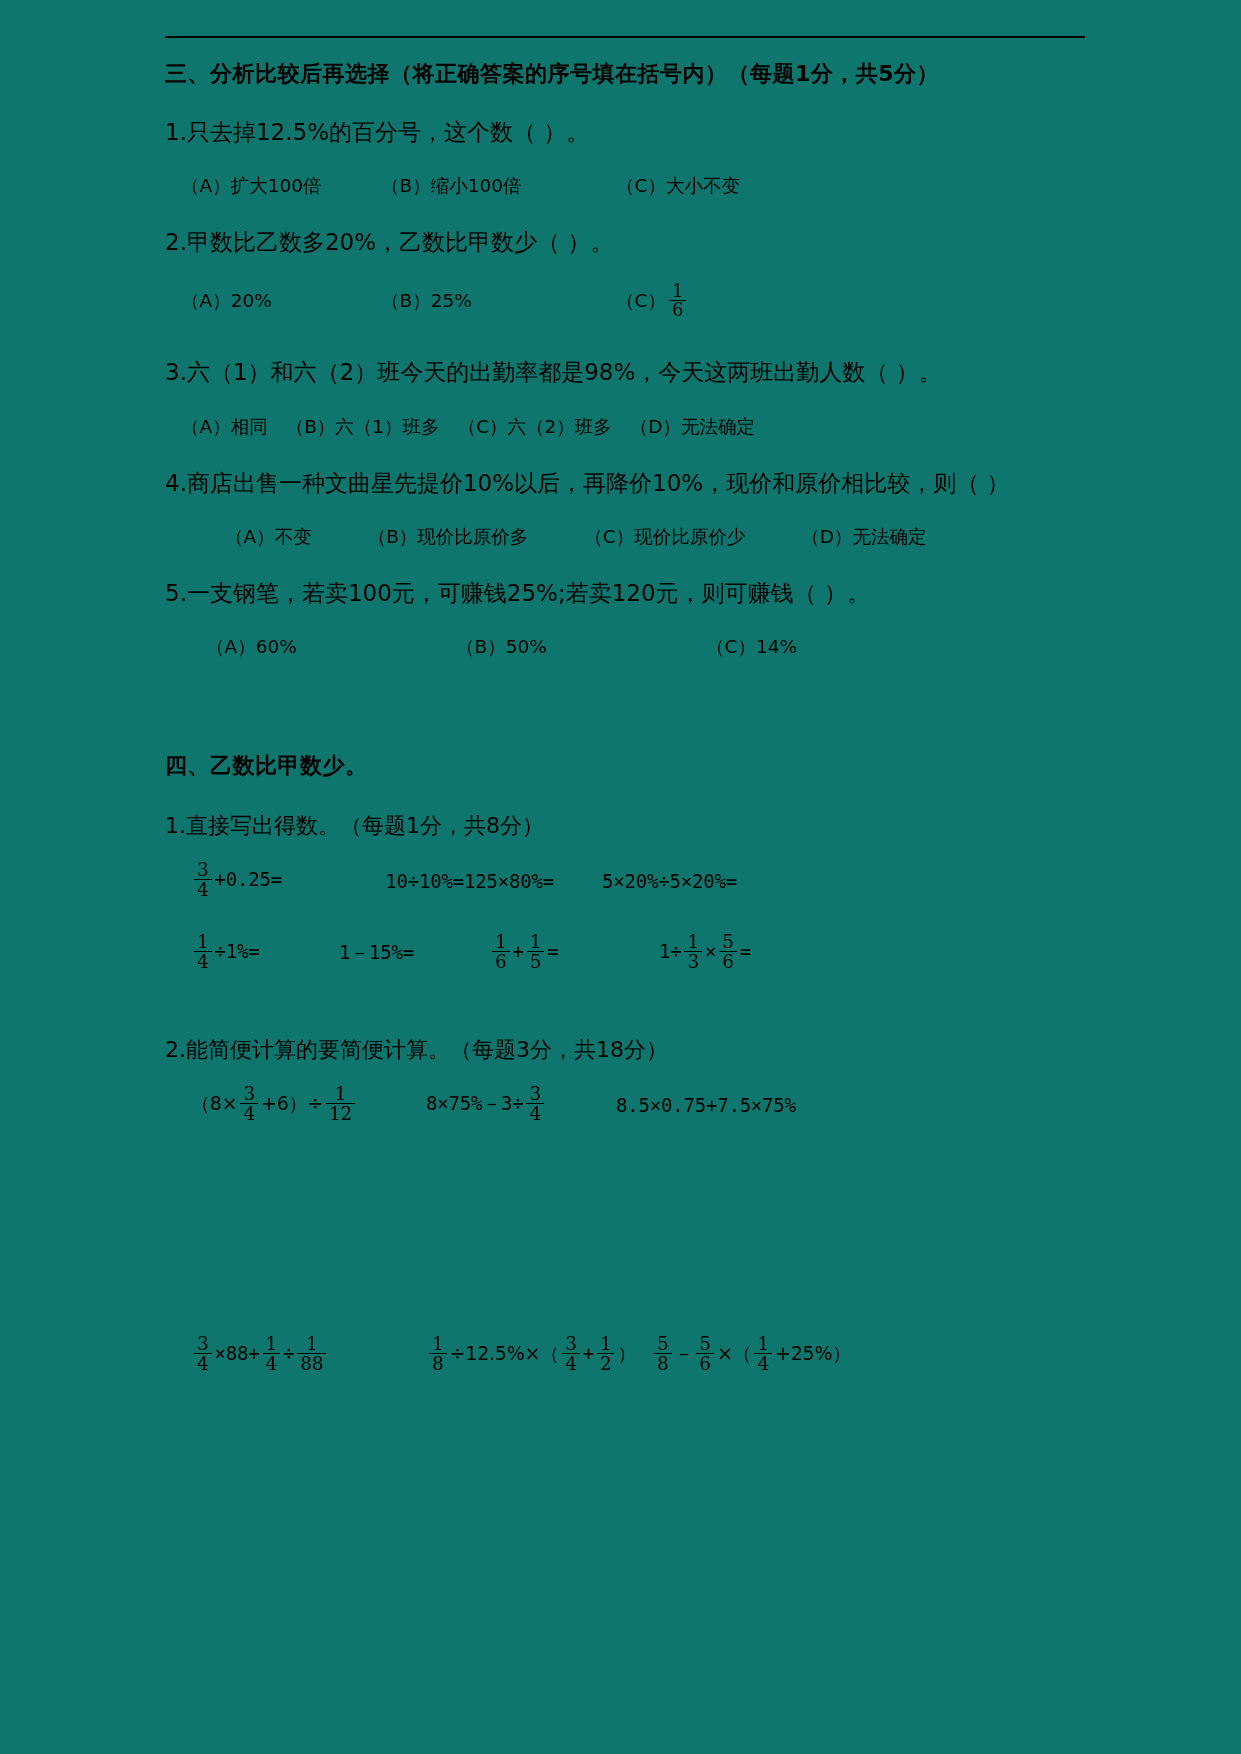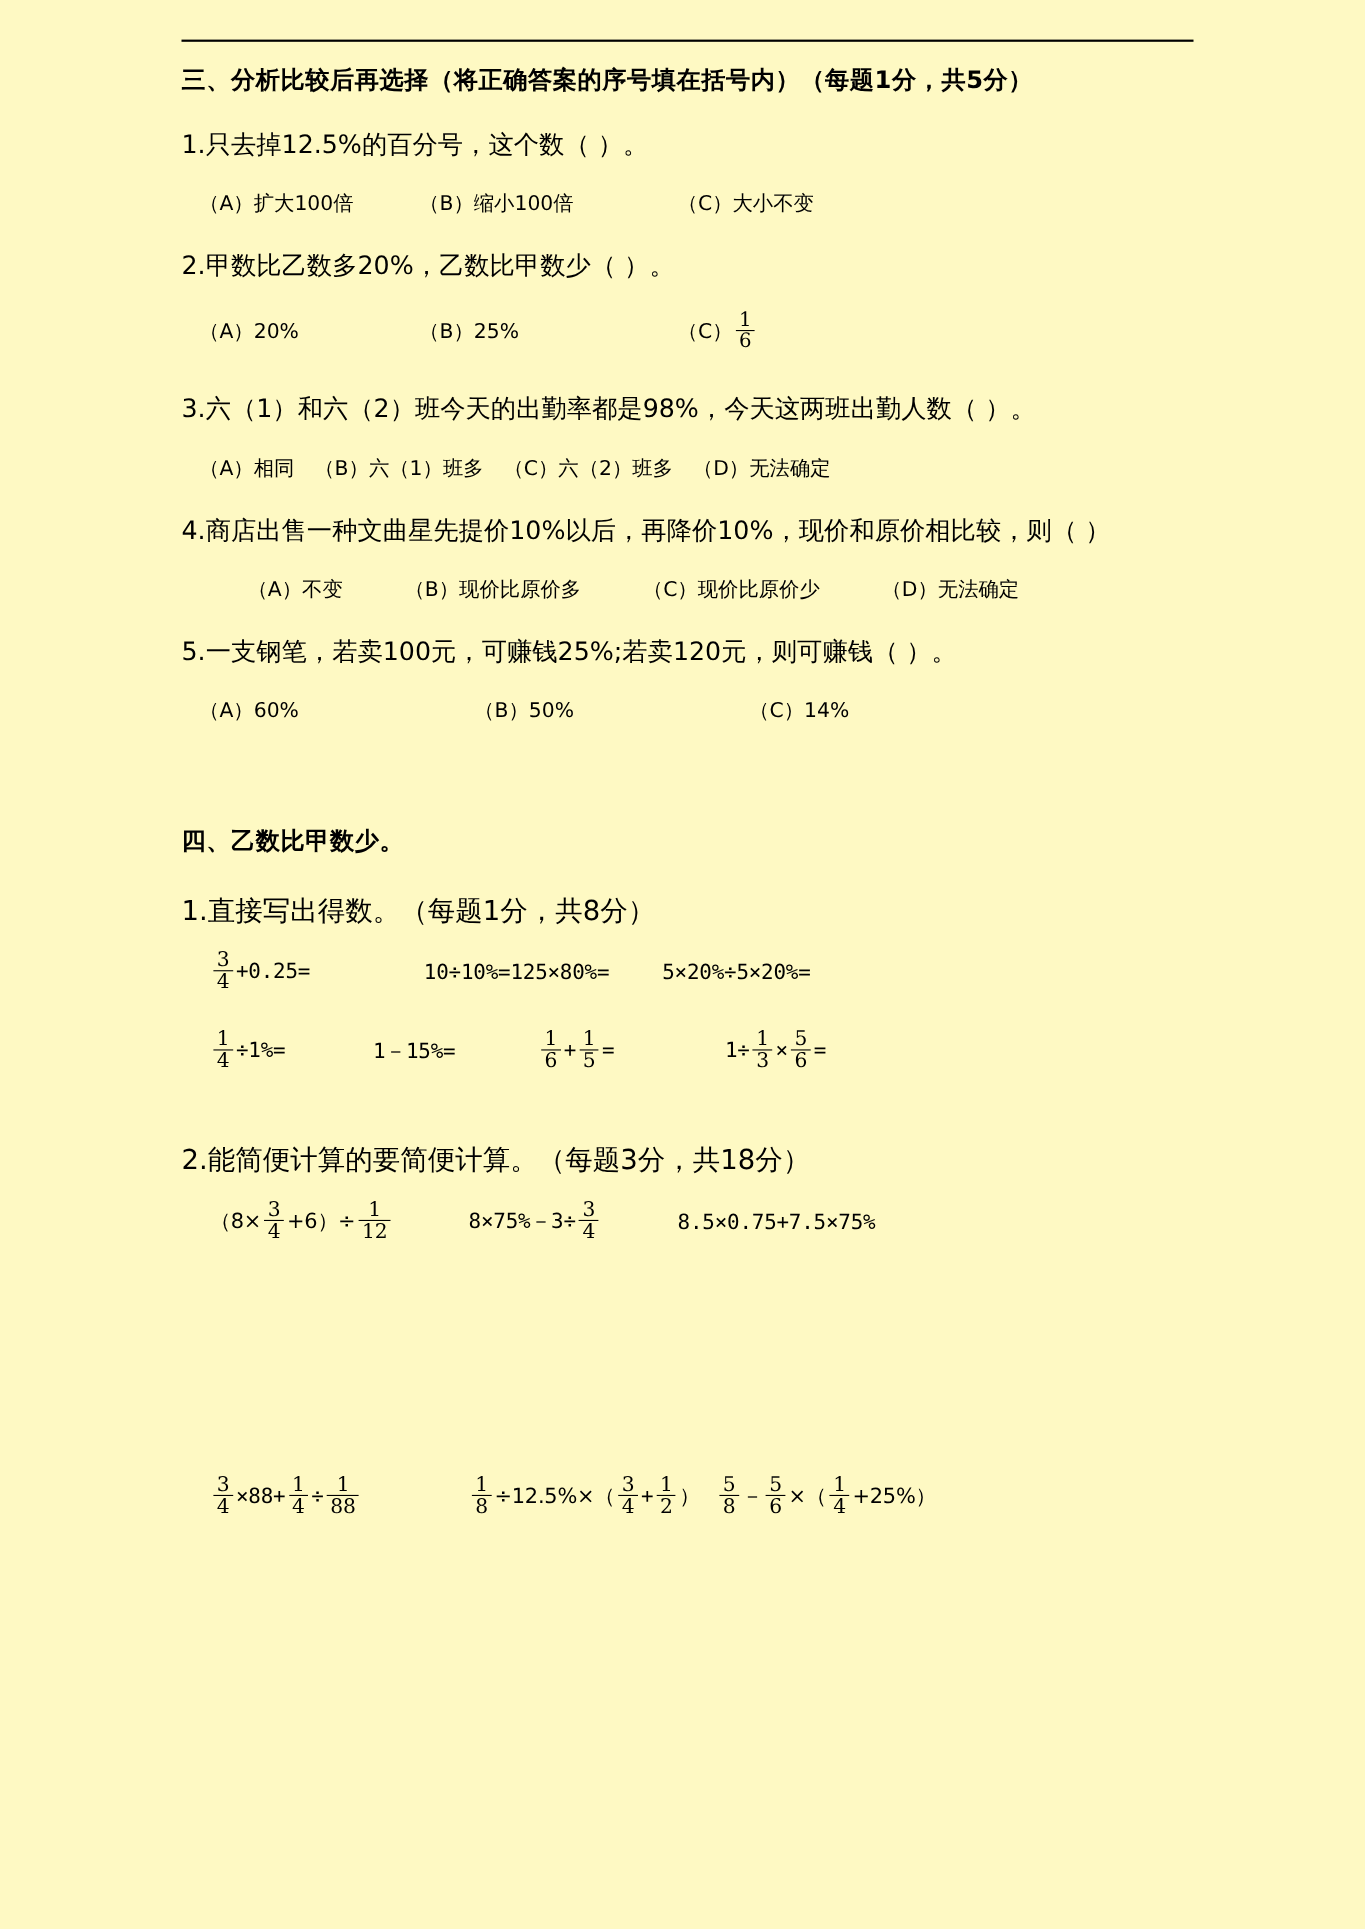--- a/index.html
+++ b/index.html
@@ -15,7 +15,7 @@
     position: relative;
     width: 1241px;
     height: 1754px;
-    background: #fef9c3;
+    background: #0f766e;
     overflow: hidden;
   }
   .sheet {

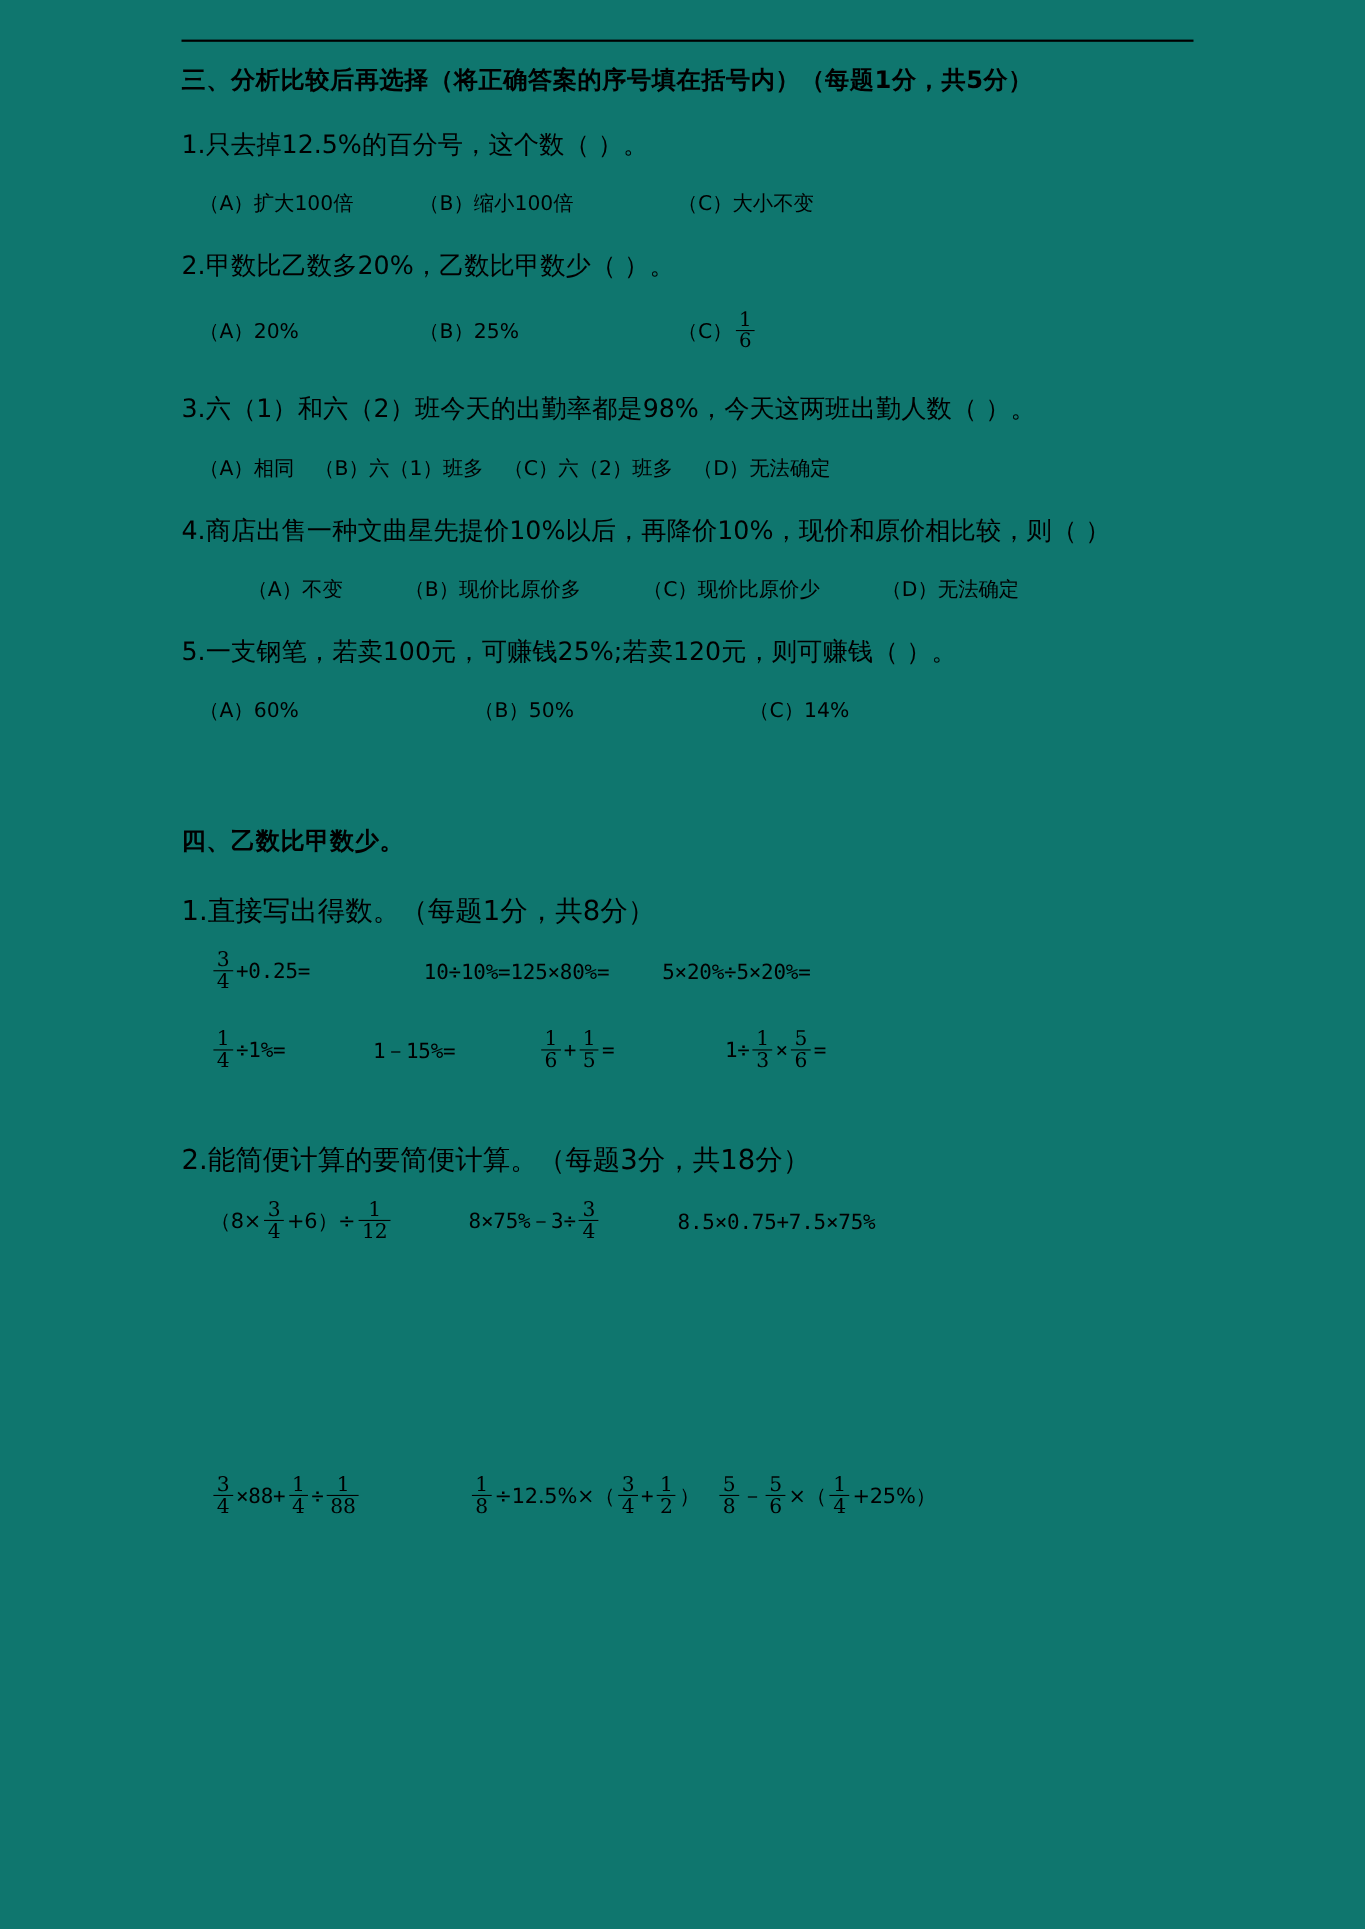--- a/index.html
+++ b/index.html
@@ -71,7 +71,7 @@
   .opt-line.flowed .opt { margin-right: 18px; }
   .opt-line.tight .opt { margin-right: 12px; margin-left: 44px; }
 
-  .opt-line.wide3 .opt:nth-child(1) { width: 250px; }
+  .opt-line.wide3 .opt:nth-child(1) { width: 250px; margin-left: 25px; }
   .opt-line.wide3 .opt:nth-child(2) { width: 250px; }
 
   

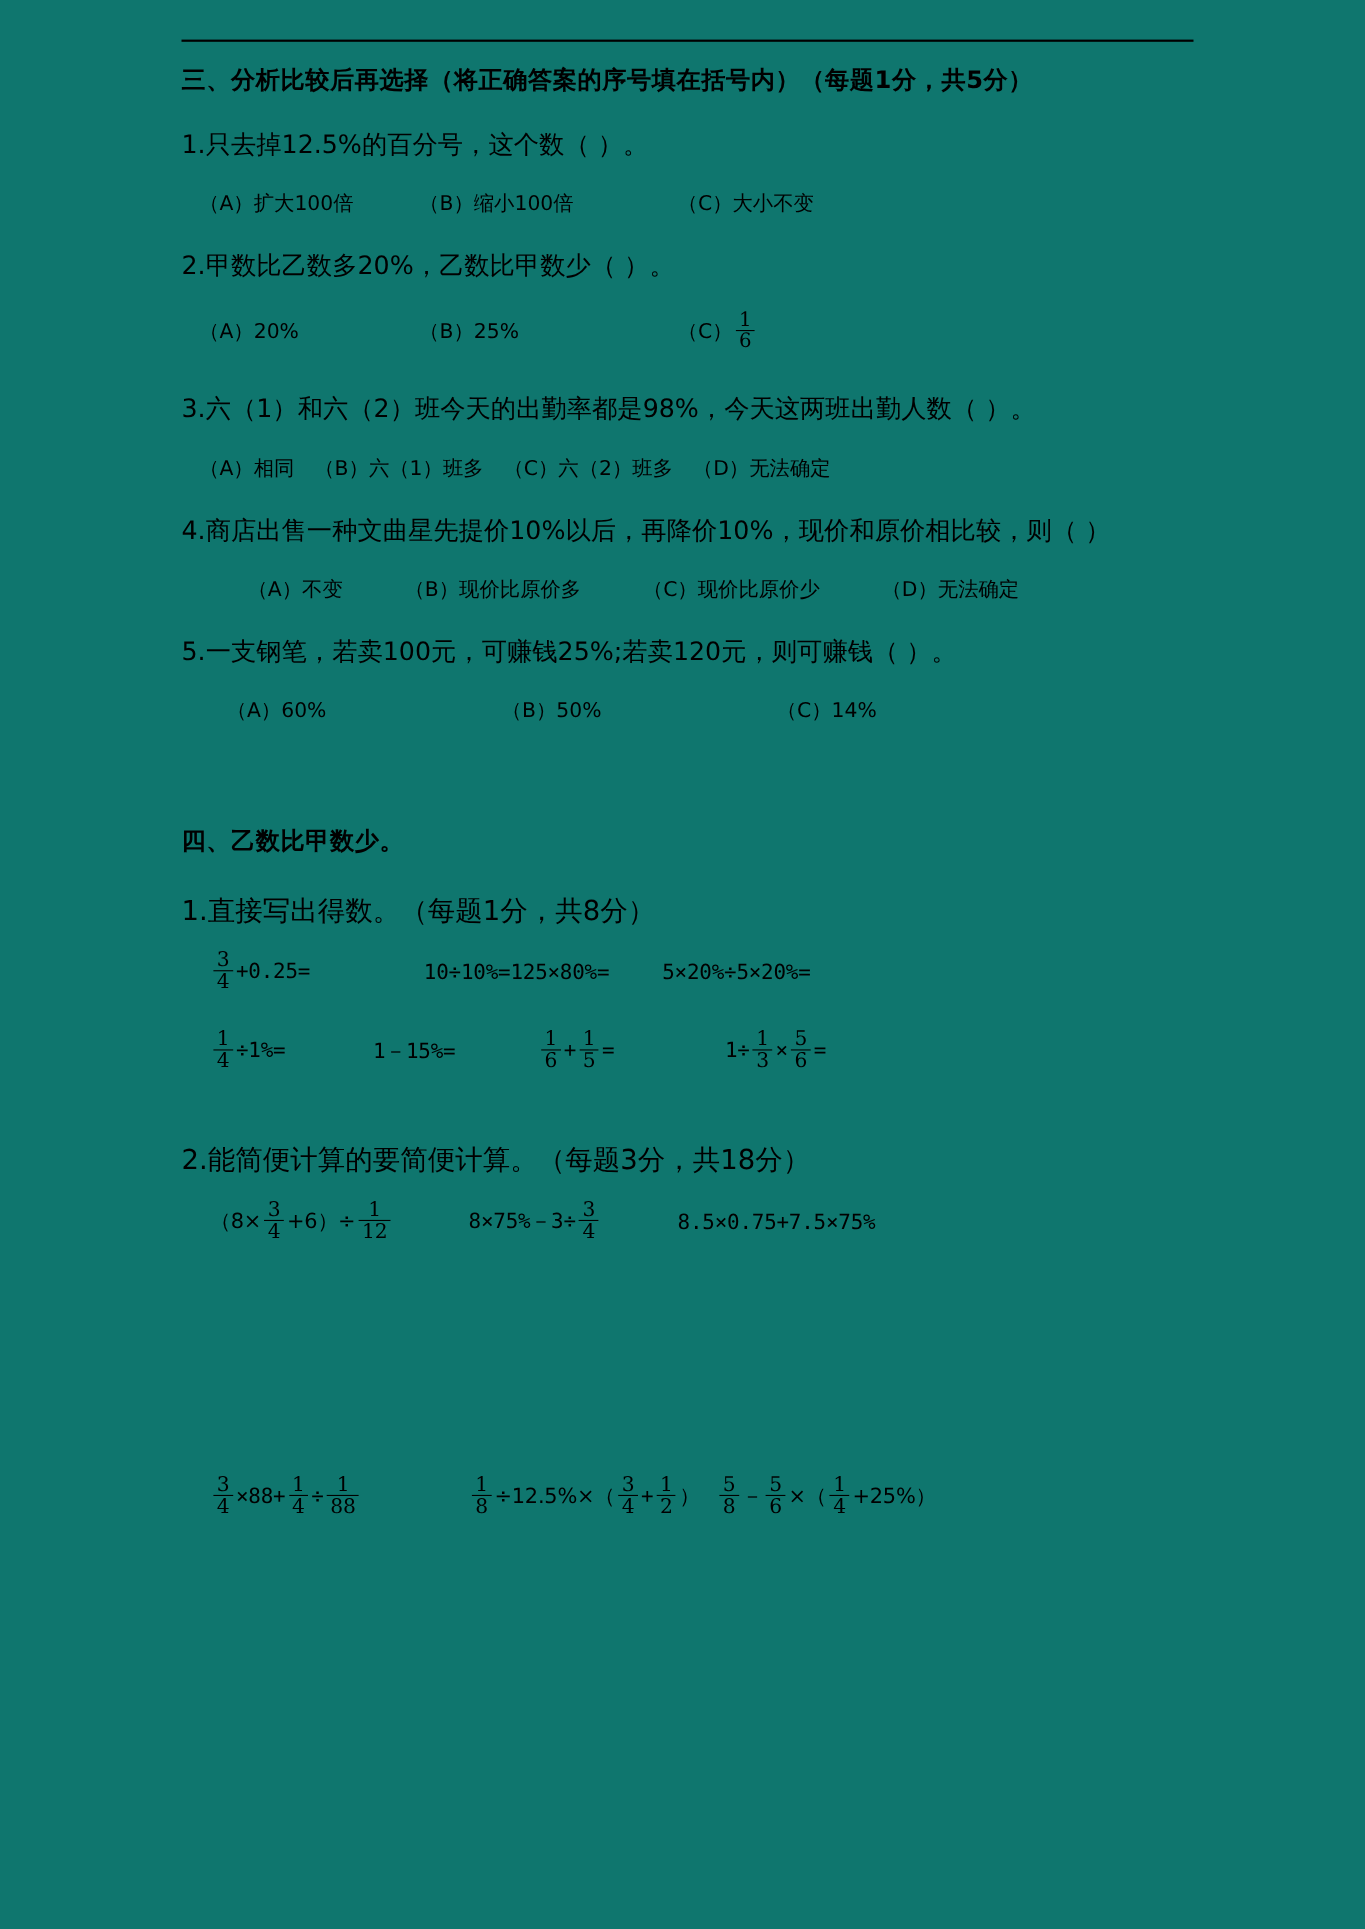--- a/index.html
+++ b/index.html
@@ -102,7 +102,7 @@
 
   
   .sub-head {
-    font-size: 25px;
+    font-size: 22px;
     margin: 0 0 20px 0;
     white-space: nowrap;
   }

